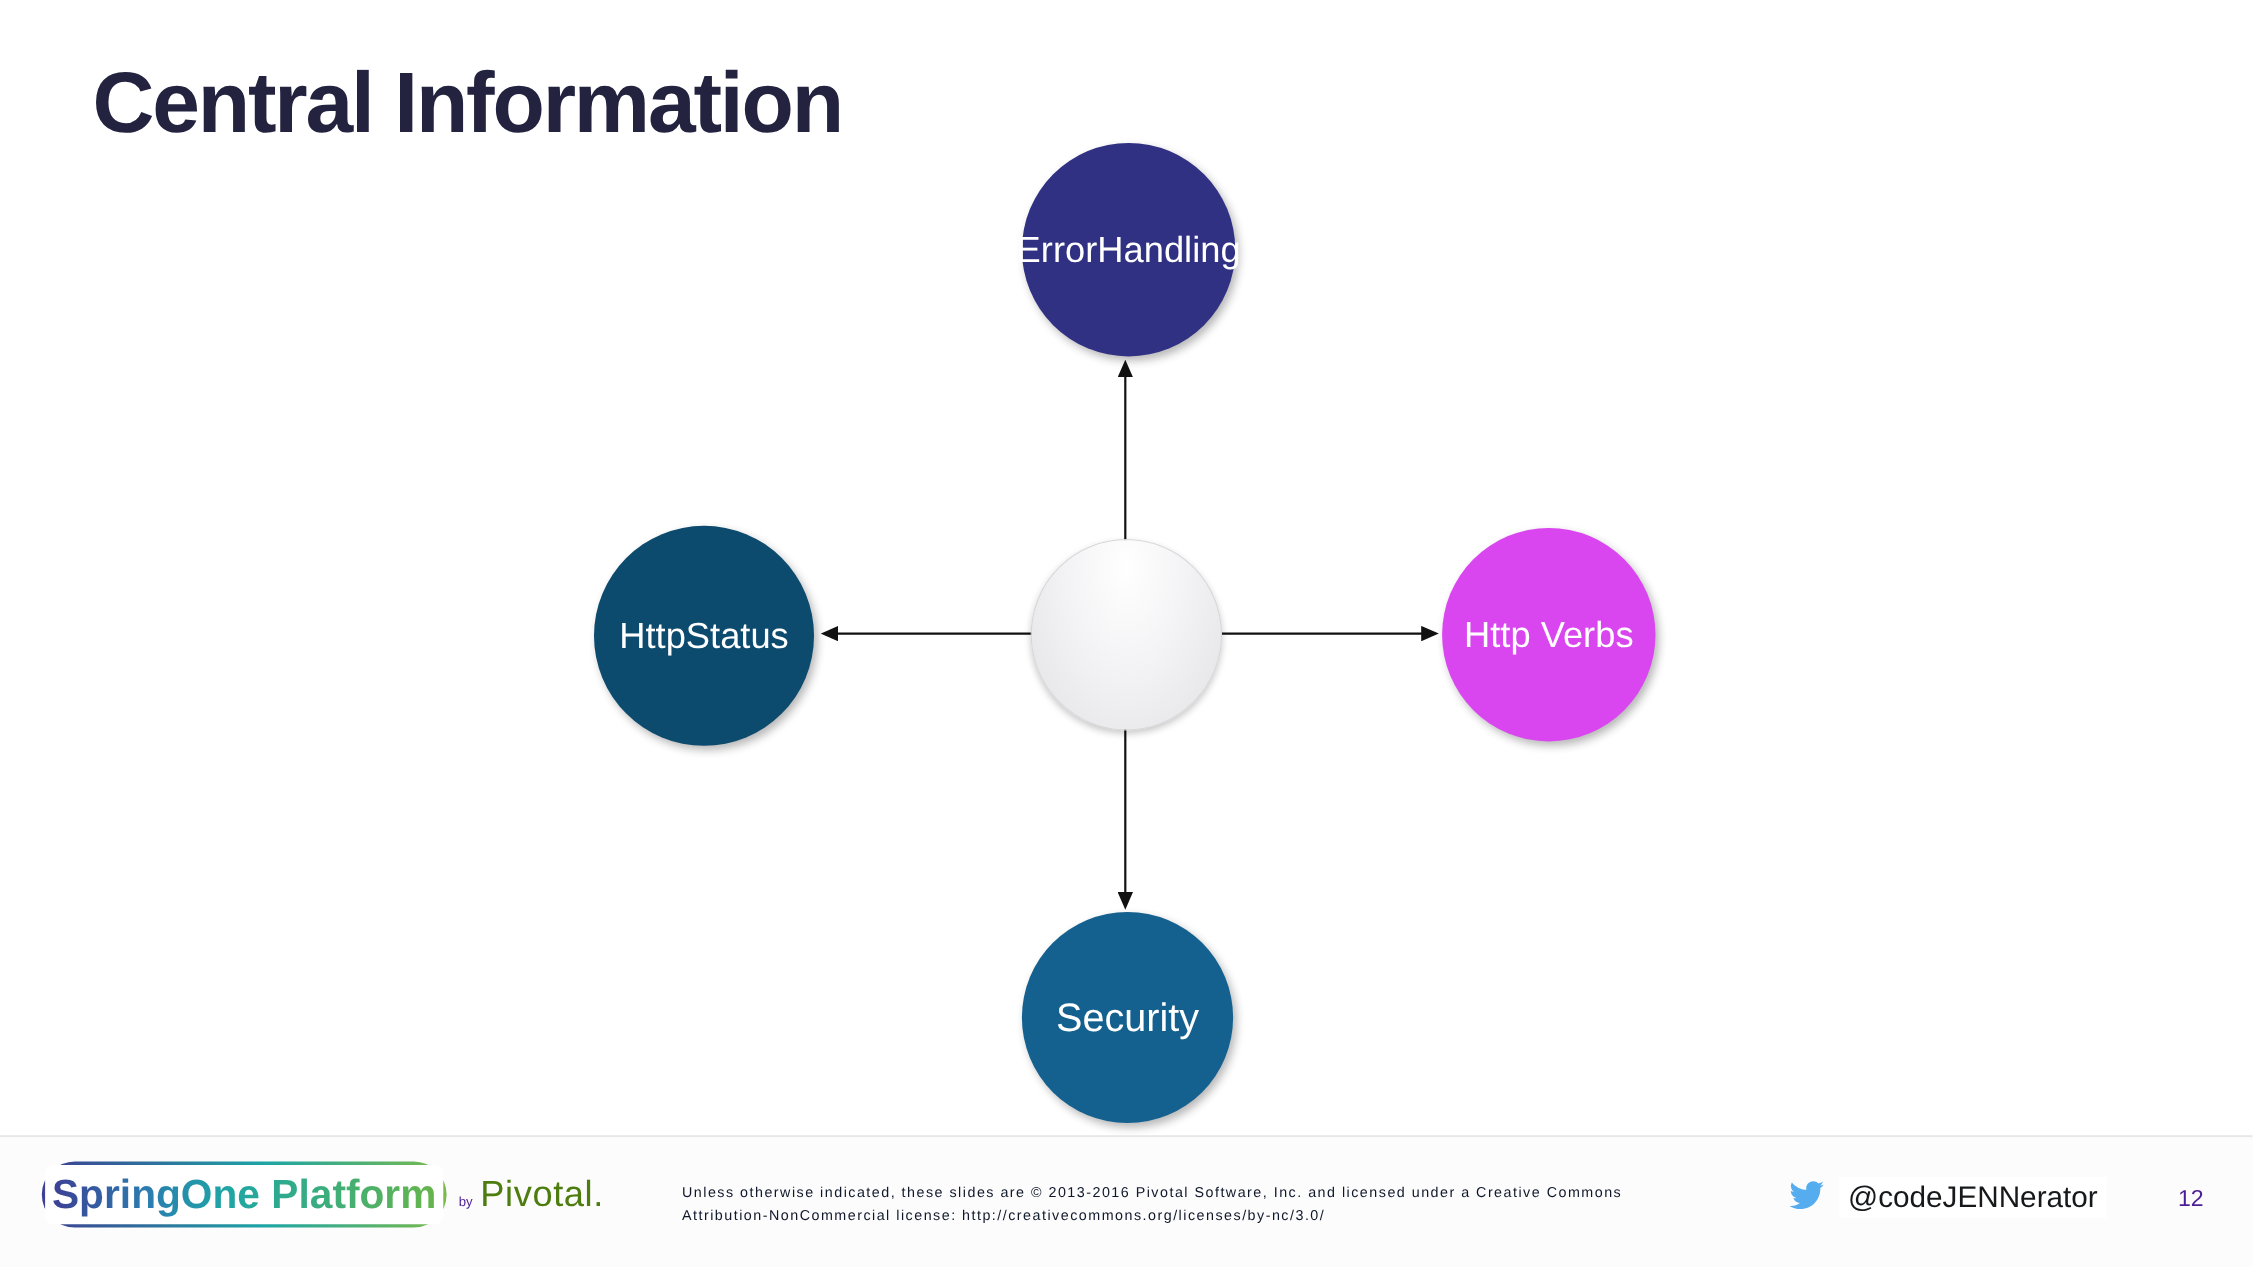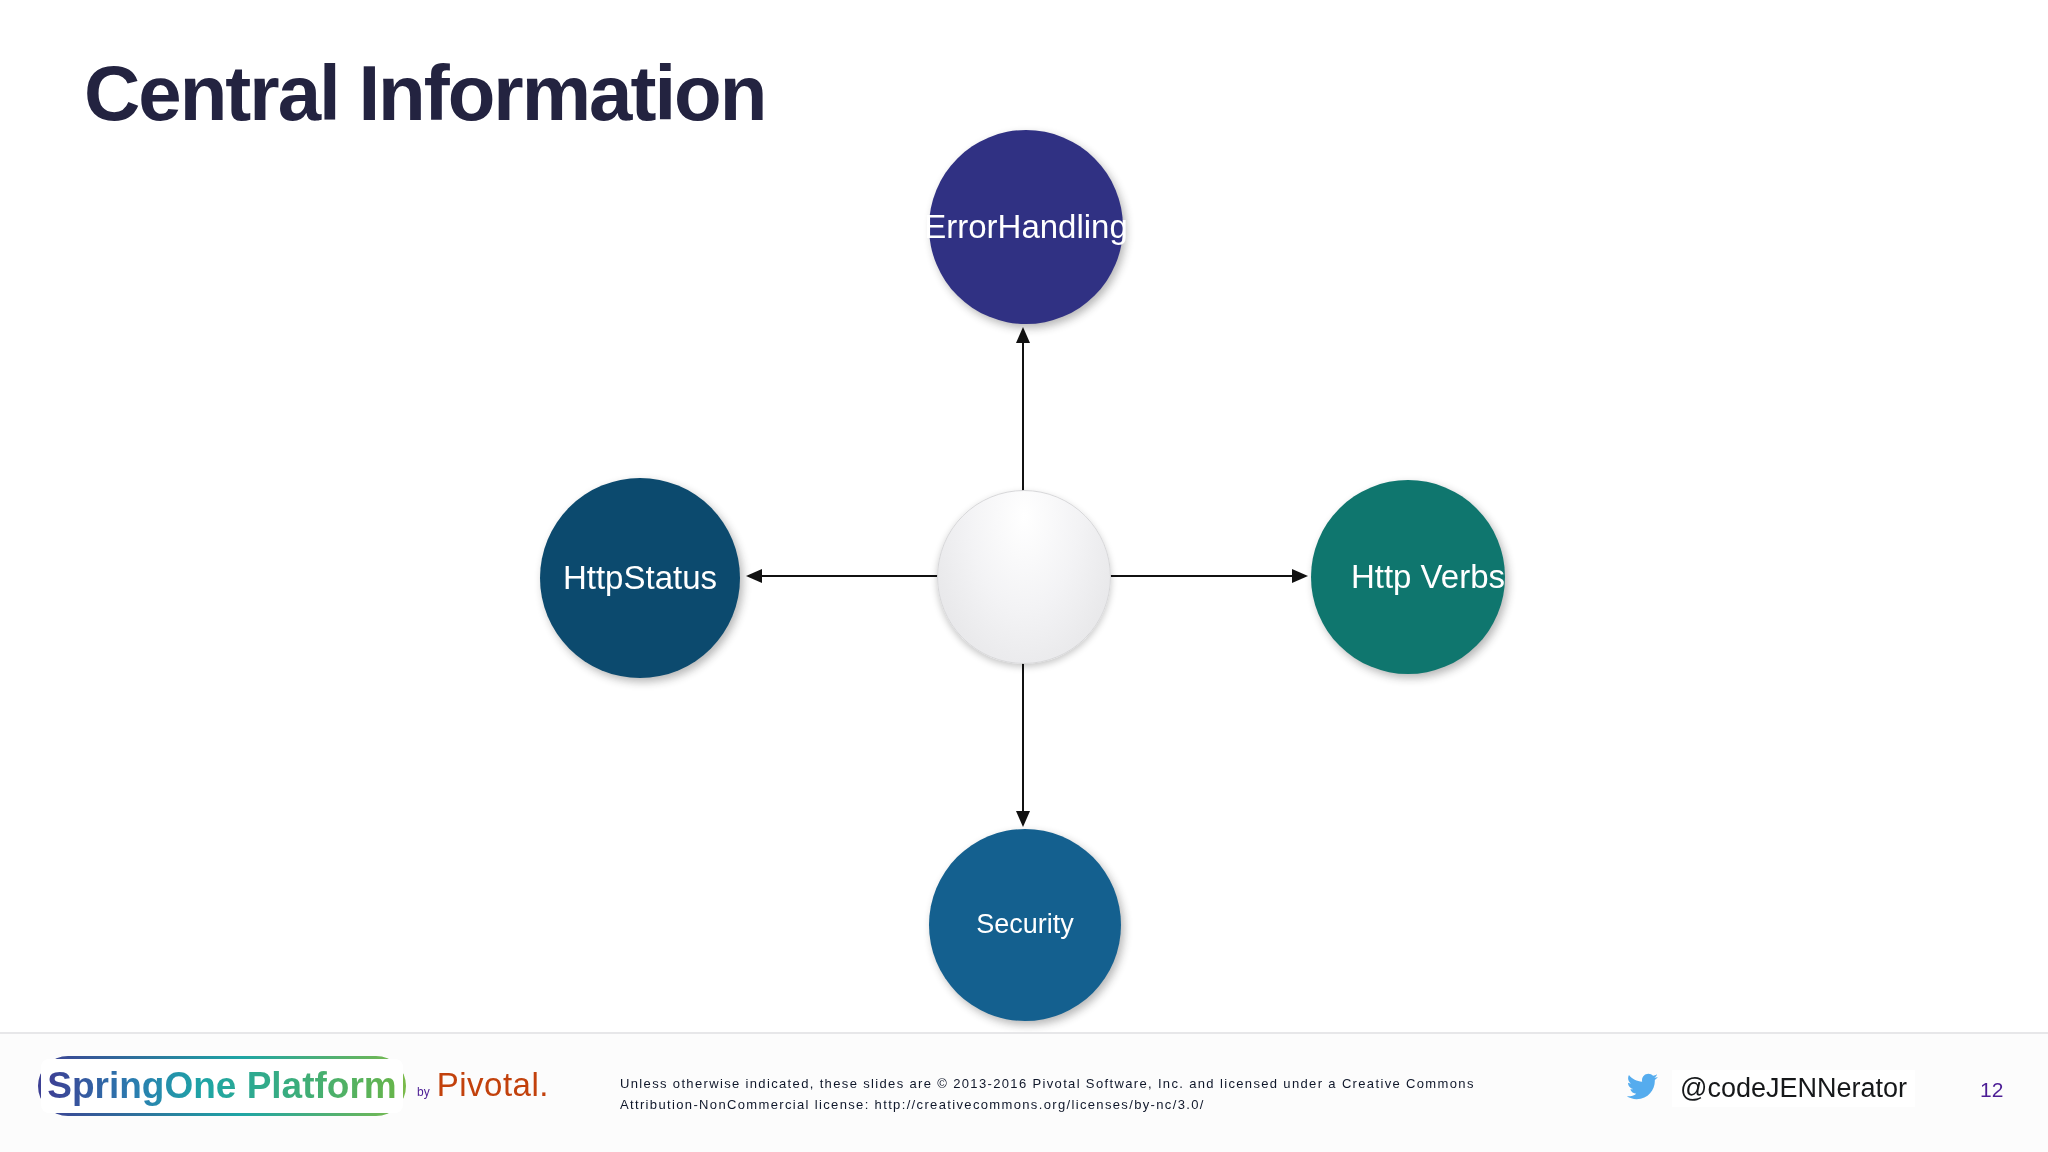--- a/index.html
+++ b/index.html
@@ -101,7 +101,7 @@
     <span>Status</span>
   </div>
 
-  <div class="node node-verbs" style="background: #0f766e; justify-content: flex-end;">
+  <div class="node node-verbs" style="background: #d946ef;">
     <span>Http Verbs</span>
   </div>
 

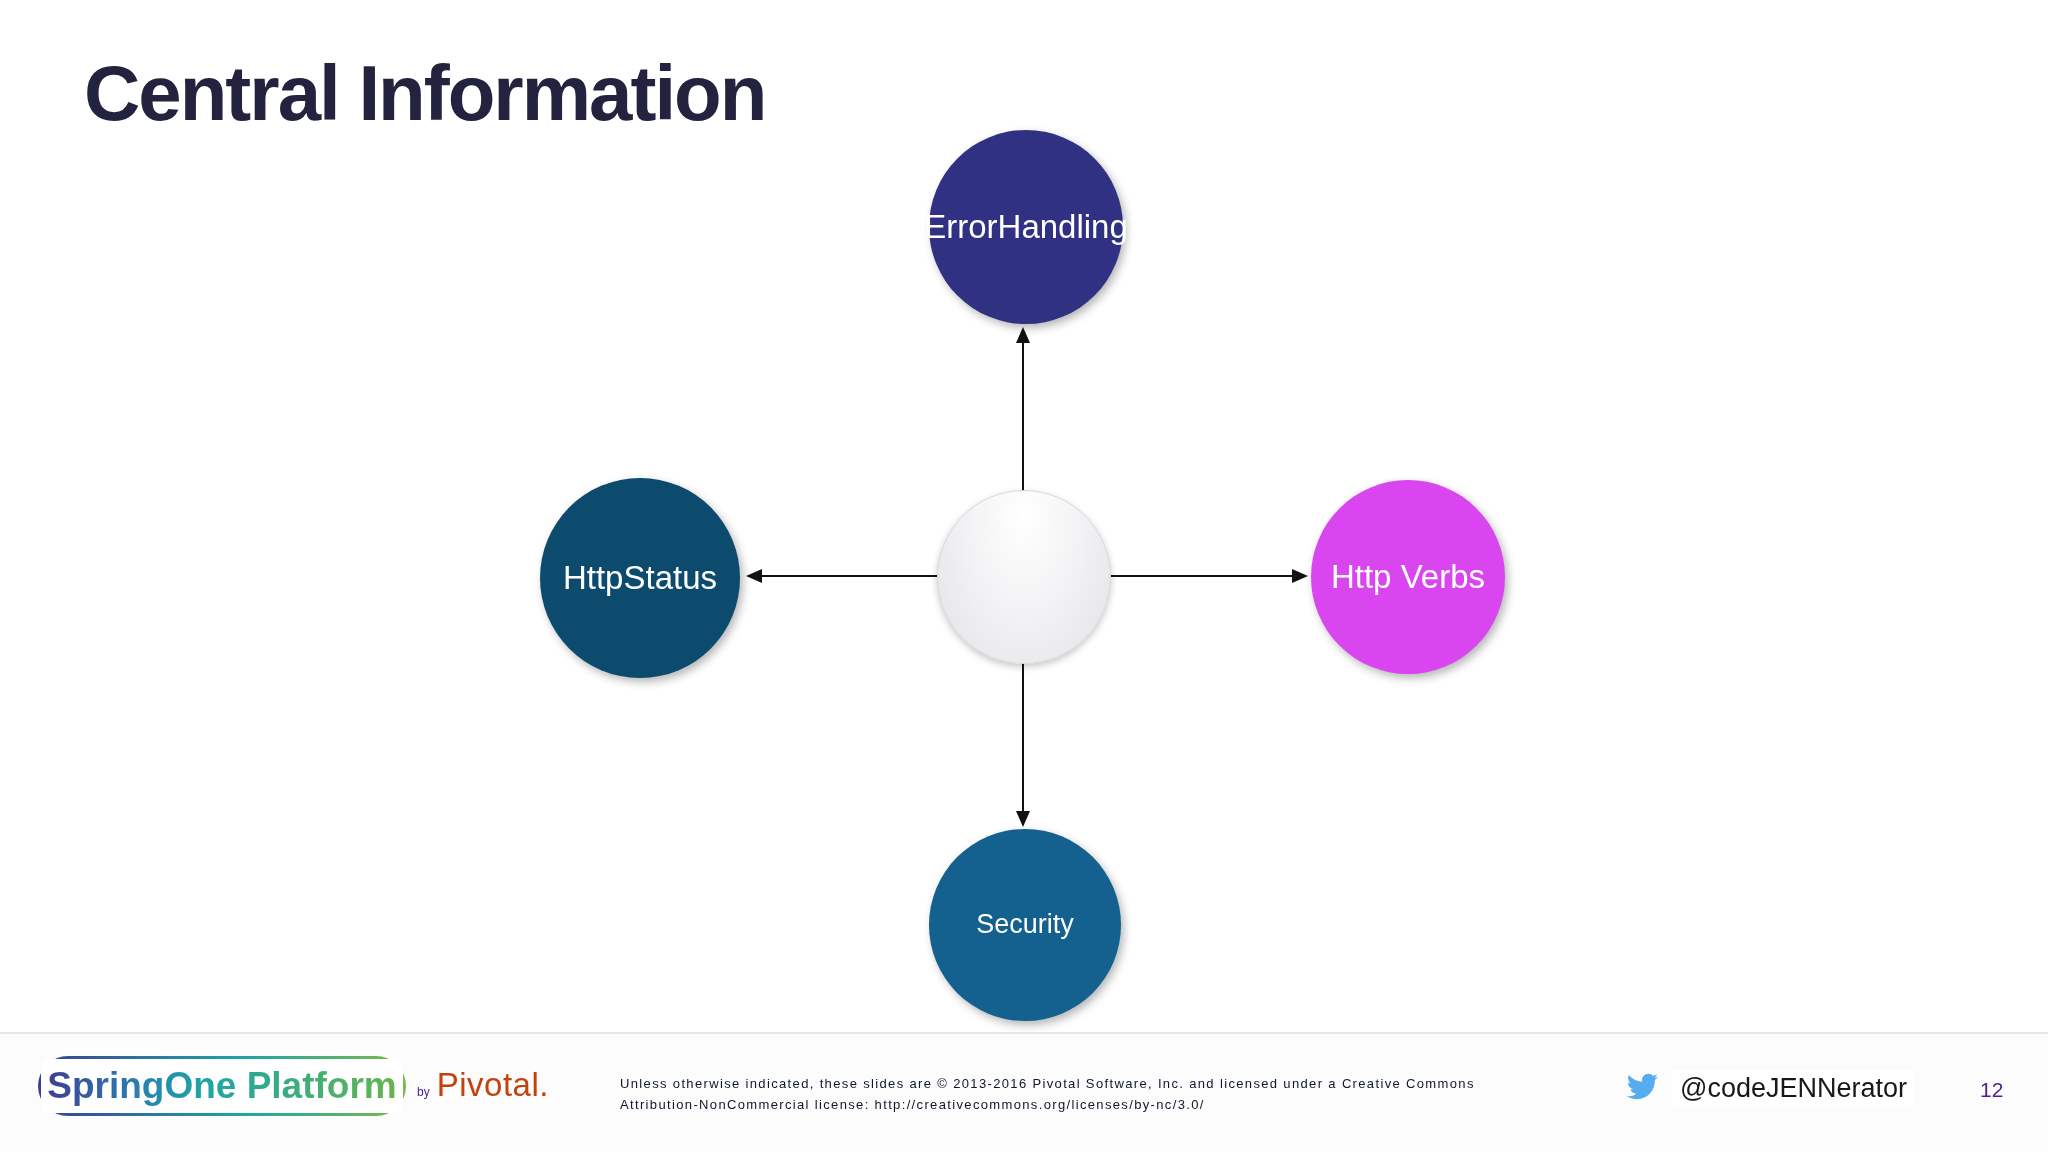--- a/index.html
+++ b/index.html
@@ -29,7 +29,7 @@
   .node-error    { left:929px;  top:130px; width:194px; height:194px; }
   .node-status   { left:540px;  top:478px; width:200px; height:200px; }
   .node-verbs    { left:1311px; top:480px; width:194px; height:194px; }
-  .node-security { left:929px;  top:829px; width:192px; height:192px; font-size:27px; }
+  .node-security { left:929px;  top:829px; width:192px; height:192px; font-size:36px; }
   .node-center {
     left:937px; top:490px; width:172px; height:172px;
     background: radial-gradient(ellipse at 50% 15%, #ffffff 0%, #f3f3f5 45%, #e2e2e4 100%);

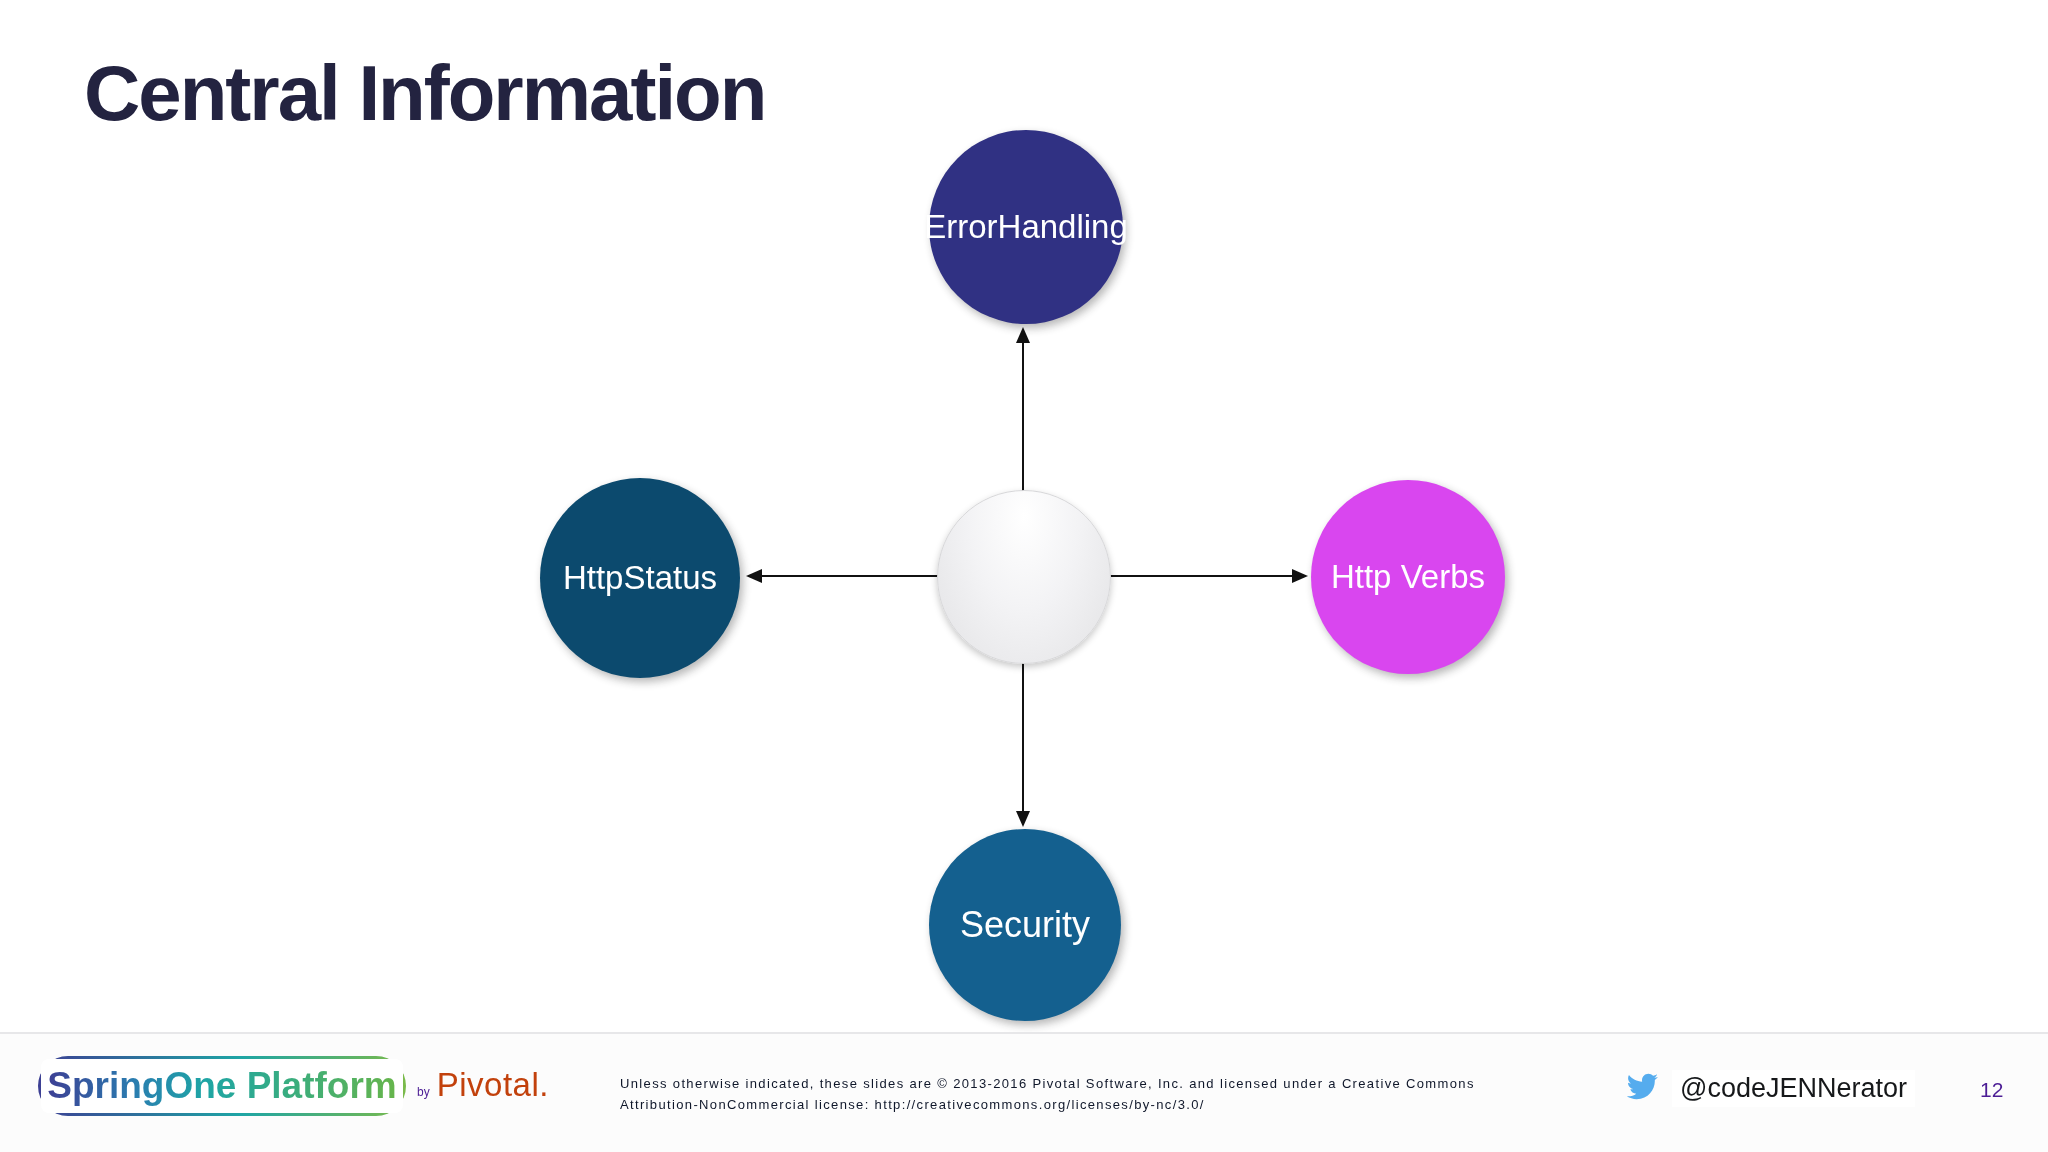--- a/index.html
+++ b/index.html
@@ -58,7 +58,7 @@
 
   .by-pivotal { position:absolute; left:417px; top:1066px; z-index:4; display:flex; align-items:baseline; gap:7px; }
   .by-word { font-size:12px; color:#4c1d95; }
-  .brand-word { font-size:33px; color:#c2410c; font-weight:500; letter-spacing:0.5px; }
+  .brand-word { font-size:33px; color:#4d7c0f; font-weight:500; letter-spacing:0.5px; }
 
   .license {
     position:absolute; left:620px; top:1073px; z-index:4;

